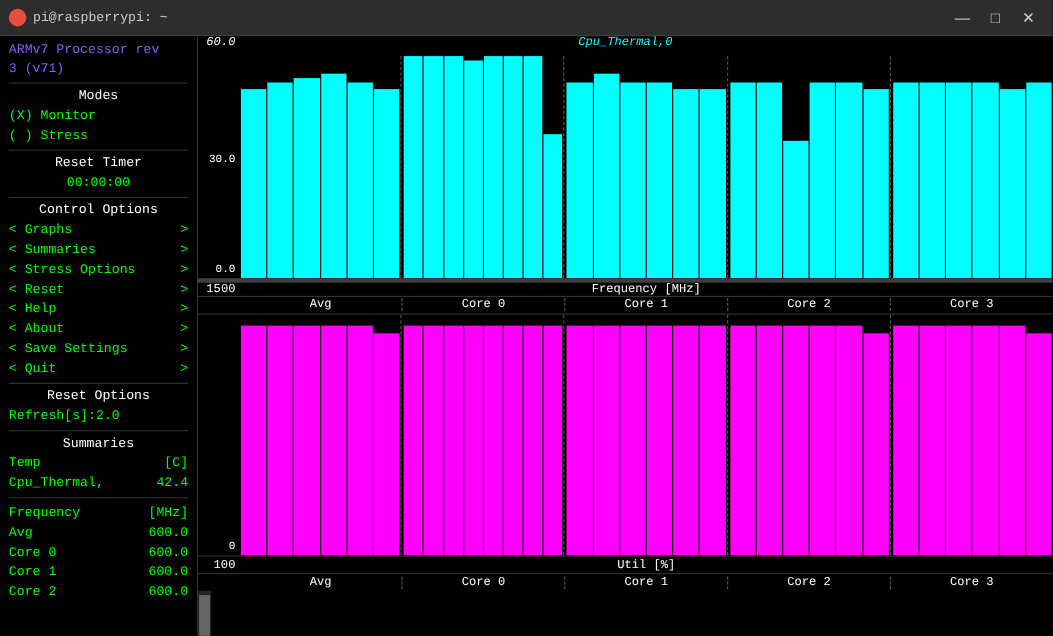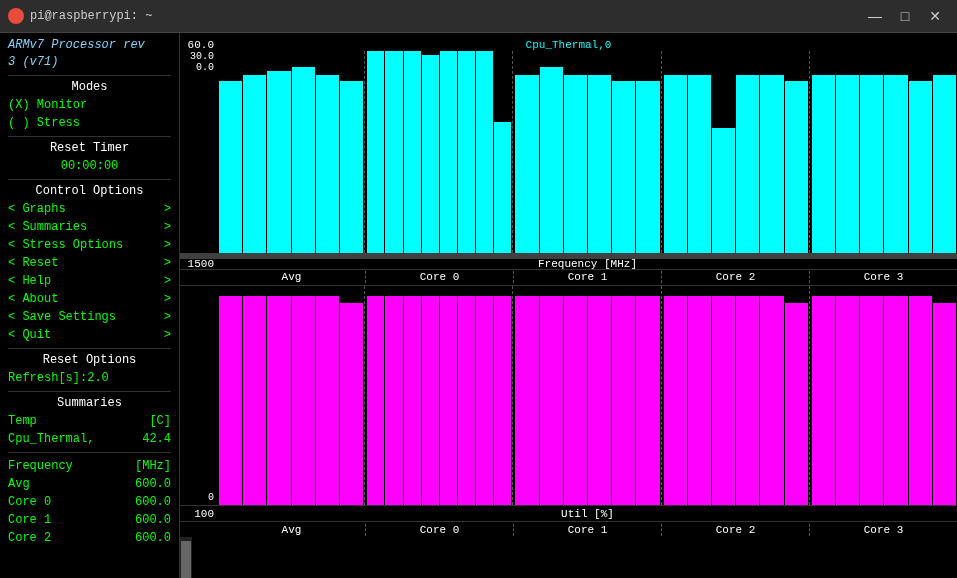--- a/index.html
+++ b/index.html
@@ -133,7 +133,7 @@
 <div class="main-container">
 
   <div class="sidebar">
-    <div style="color:#7dd3fc; line-height:1.4;font-style:italic;">
+    <div style="color:#8b5cf6; line-height:1.4;">
       <span>ARMv7 Processor rev</span>
       <br>
       <span>3 (v71)</span>

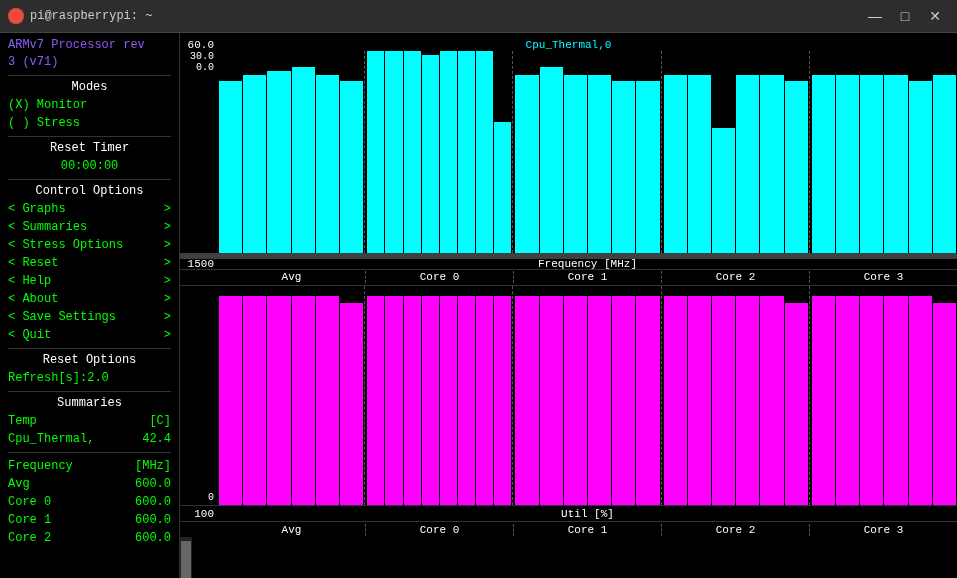--- a/index.html
+++ b/index.html
@@ -221,7 +221,7 @@
 
       <div style="flex:1; display:flex; flex-direction:column; border-bottom:1px solid #333;">
 
-        <div style="position:relative; height:18px; display:flex; align-items:flex-end;">
+        <div style="position:relative; height:18px; display:flex; align-items:flex-start;font-style:italic;">
           <span style="color:#fff; font-size:11px; width:38px; text-align:right; padding-right:4px;">60.0</span>
           <span style="color:#00ffff; font-size:11px; position:absolute; left:50%; transform:translateX(-50%);">Cpu_Thermal,0</span>
         </div>

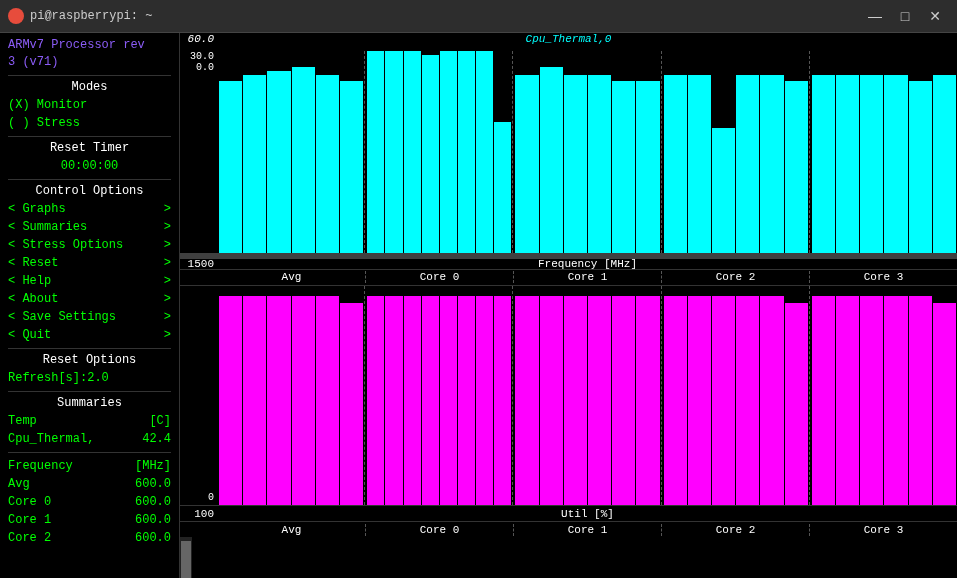--- a/index.html
+++ b/index.html
@@ -228,7 +228,7 @@
 
         <div style="flex:1; display:flex; overflow:hidden;">
 
-          <div style="width:38px; display:flex; flex-direction:column; align-items:flex-end; padding-right:4px; color:#fff; font-size:10px; padding-bottom:2px;">
+          <div style="width:38px; display:flex; flex-direction:column; justify-content:space-between; align-items:flex-end; padding-right:4px; color:#fff; font-size:10px; padding-bottom:2px;">
             <span></span>
             <span>30.0</span>
             <span>0.0</span>

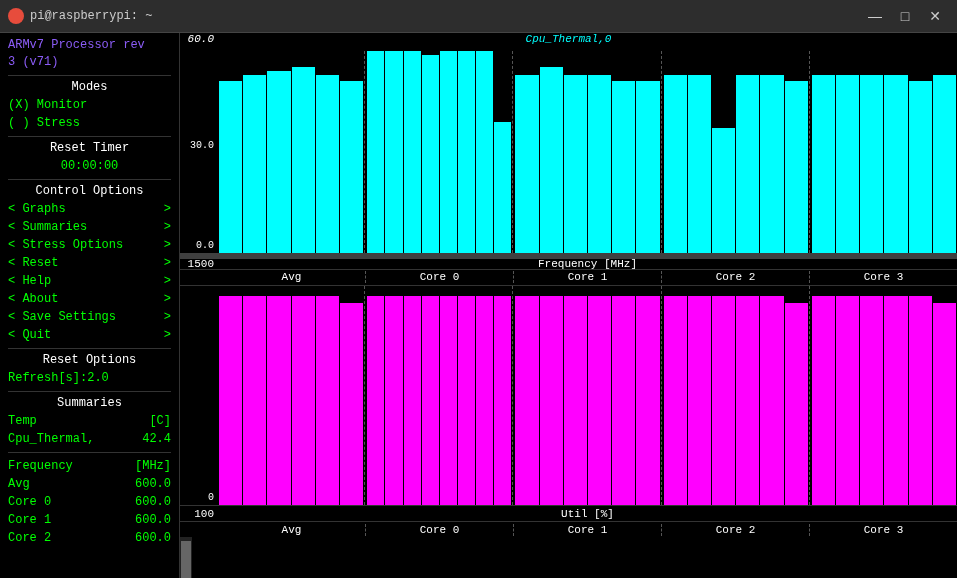--- a/index.html
+++ b/index.html
@@ -285,7 +285,7 @@
           </div>
         </div>
 
-        <div style="display:flex; height:16px; align-items:center; border-top:6px solid #404040;">
+        <div style="display:flex; height:16px; align-items:center; border-top:4px solid #404040;">
           <span style="width:38px; color:#fff; font-size:11px; text-align:right; padding-right:4px;">1500</span>
           <div style="flex:1; text-align:center; color:#fff; font-size:11px;">Frequency [MHz]</div>
         </div>

